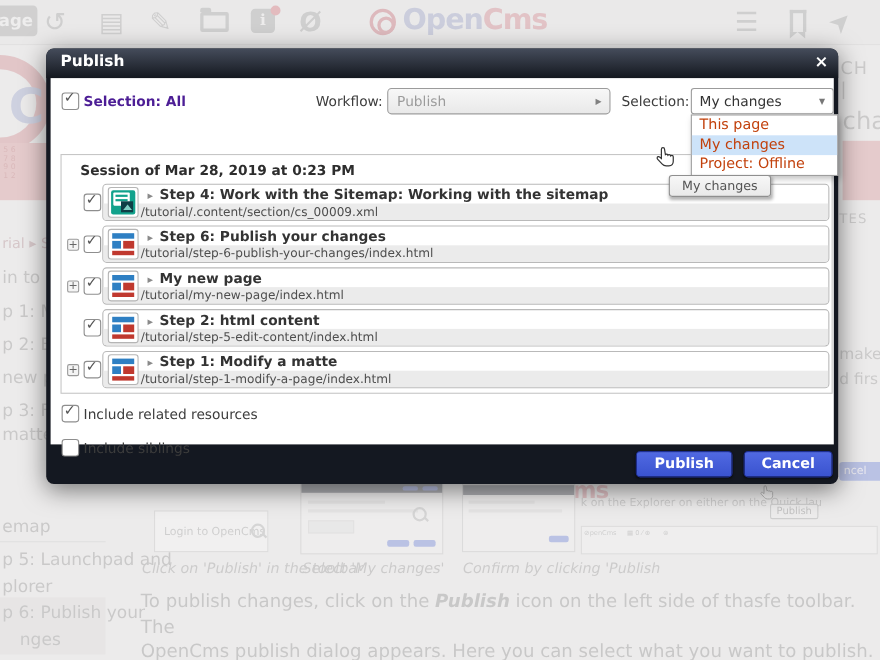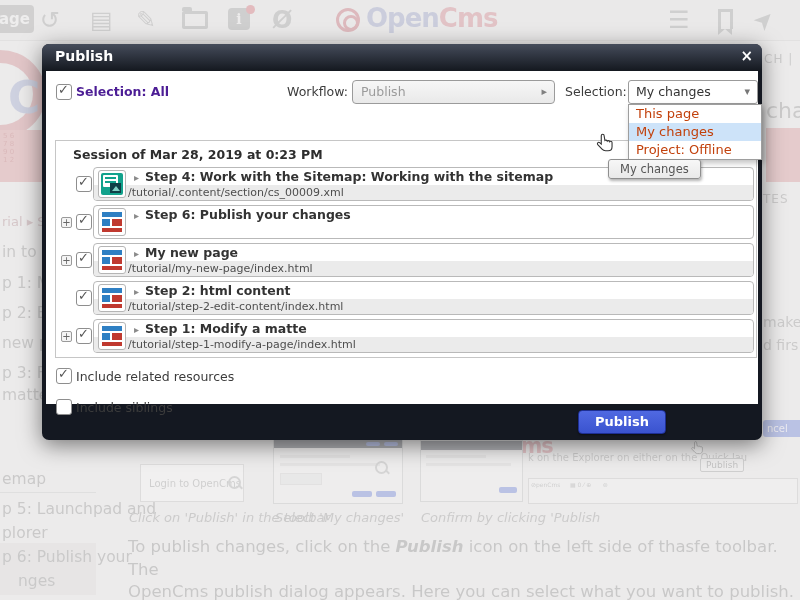--- a/index.html
+++ b/index.html
@@ -123,7 +123,7 @@
     <span class="frag navfrag" style="left:2px;top:364px">p 3: Fo</span>
     <span class="frag navfrag" style="left:2px;top:386px">matte</span>
 
-    <span class="frag" style="left:764px;top:52px;font-size:12px;letter-spacing:1px">CH |</span>
+    <span class="frag" style="left:764px;top:52px;font-size:16px;letter-spacing:1px">CH |</span>
     <span class="frag" style="left:766px;top:98px;font-size:22px">cha</span>
     <div class="pinkblk" style="left:766px;top:128px;width:34px;height:50px"></div>
     <span class="frag" style="left:763px;top:192px;font-size:12px;letter-spacing:1px">TES</span>

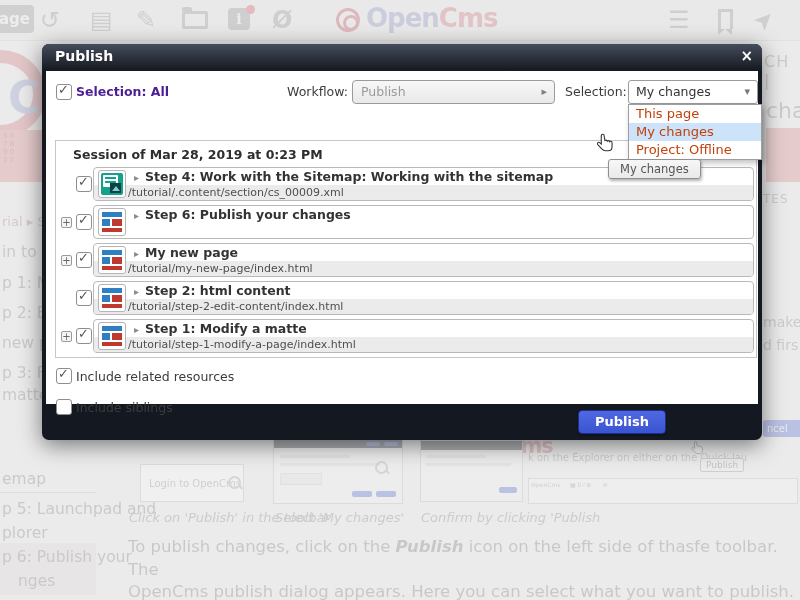--- a/index.html
+++ b/index.html
@@ -215,6 +215,7 @@
         <span class="plus" style="left:5px;top:76px">+</span>
         <span class="cb ck" style="left:20px;top:73px"></span>
         <div class="card" style="top:64px">
+          <div class="prow">/tutorial/step-6-publish-your-changes/index.html</div>
           <span class="ricon">
               <span class="pi">
                 <span class="r1"></span>

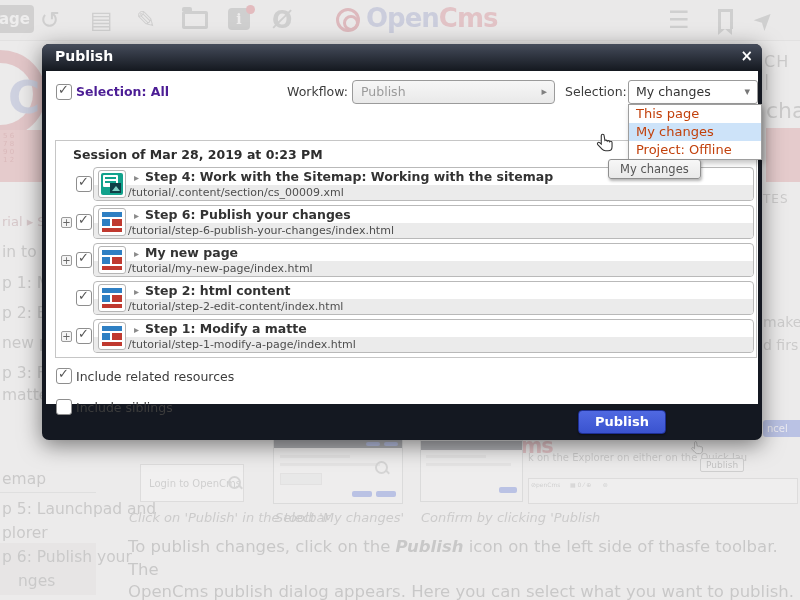--- a/index.html
+++ b/index.html
@@ -248,7 +248,7 @@
 
         <span class="cb ck" style="left:20px;top:149px"></span>
         <div class="card" style="top:140px">
-          <div class="prow">/tutorial/step-2-edit-content/index.html</div>
+          <div class="prow">/tutorial/step-5-edit-content/index.html</div>
           <span class="ricon">
               <span class="pi">
                 <span class="r1"></span>

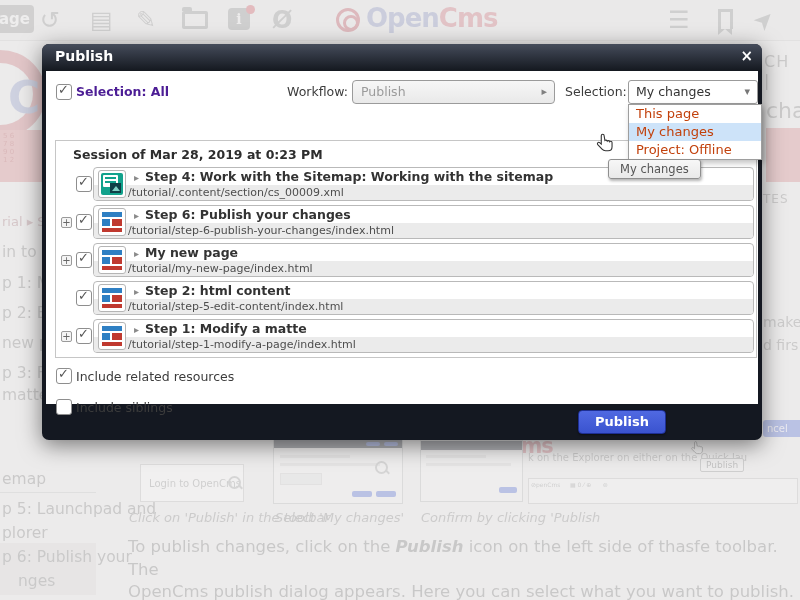--- a/index.html
+++ b/index.html
@@ -297,6 +297,7 @@
     </svg>
 
     <div class="btn" style="left:536px;top:366px;width:88px">Publish</div>
+    <div class="btn" style="left:634px;top:366px;width:81px">Cancel</div>
   </div>
 </div>
 

